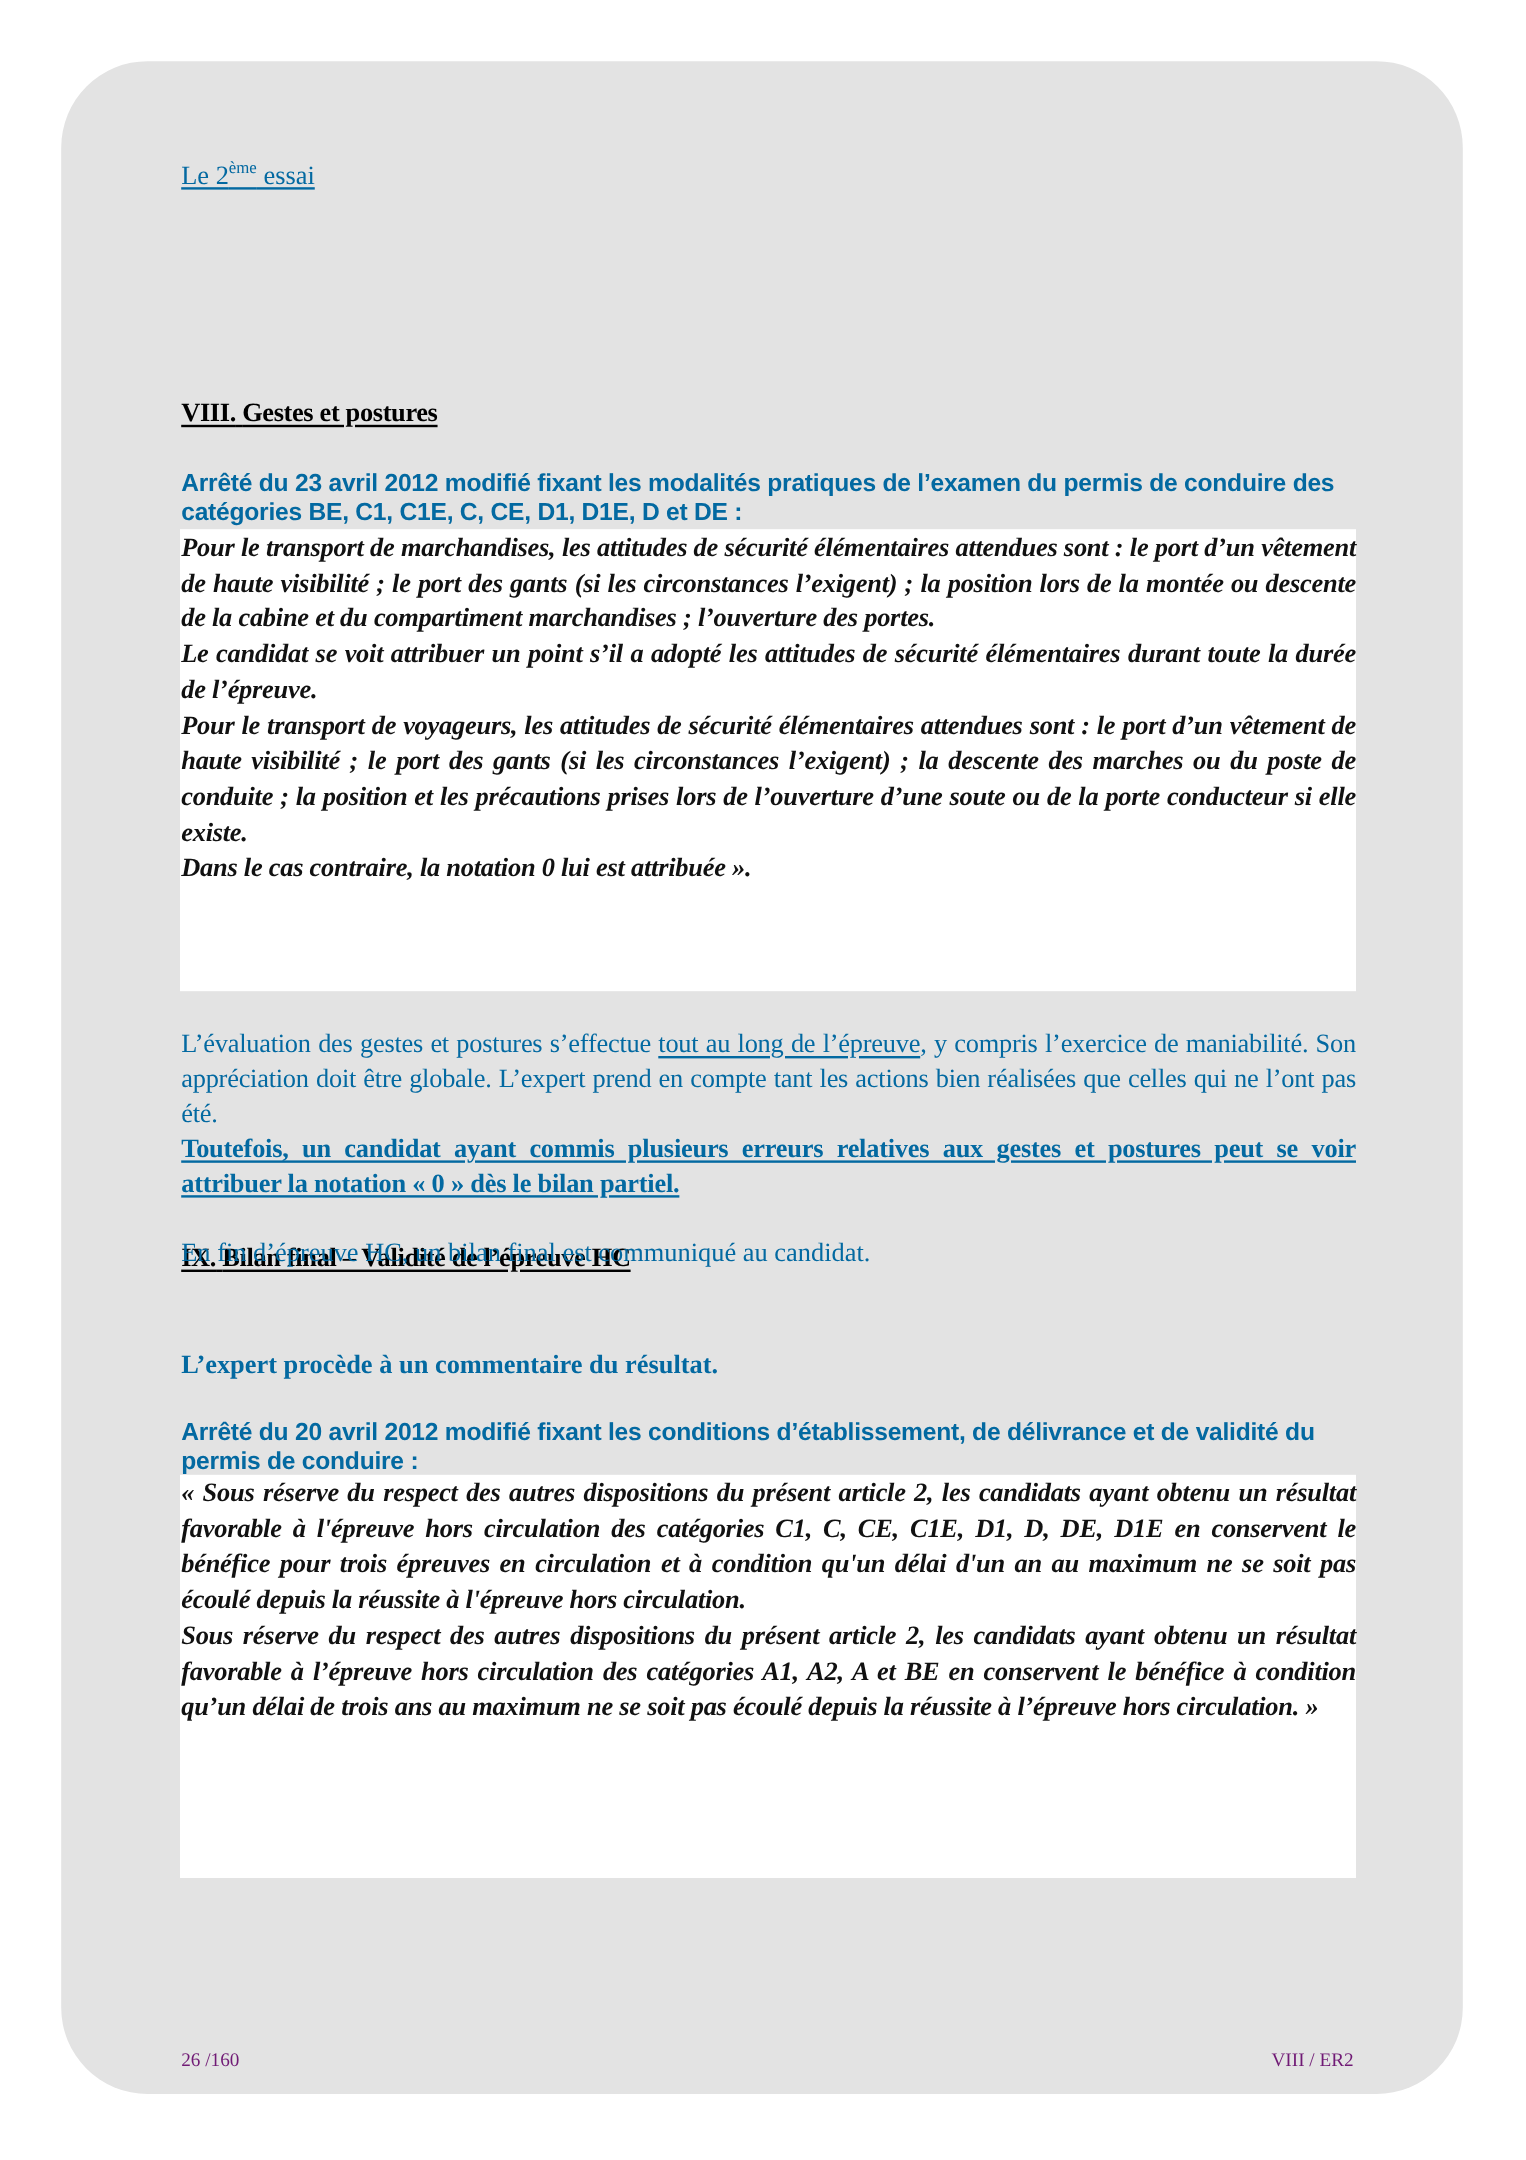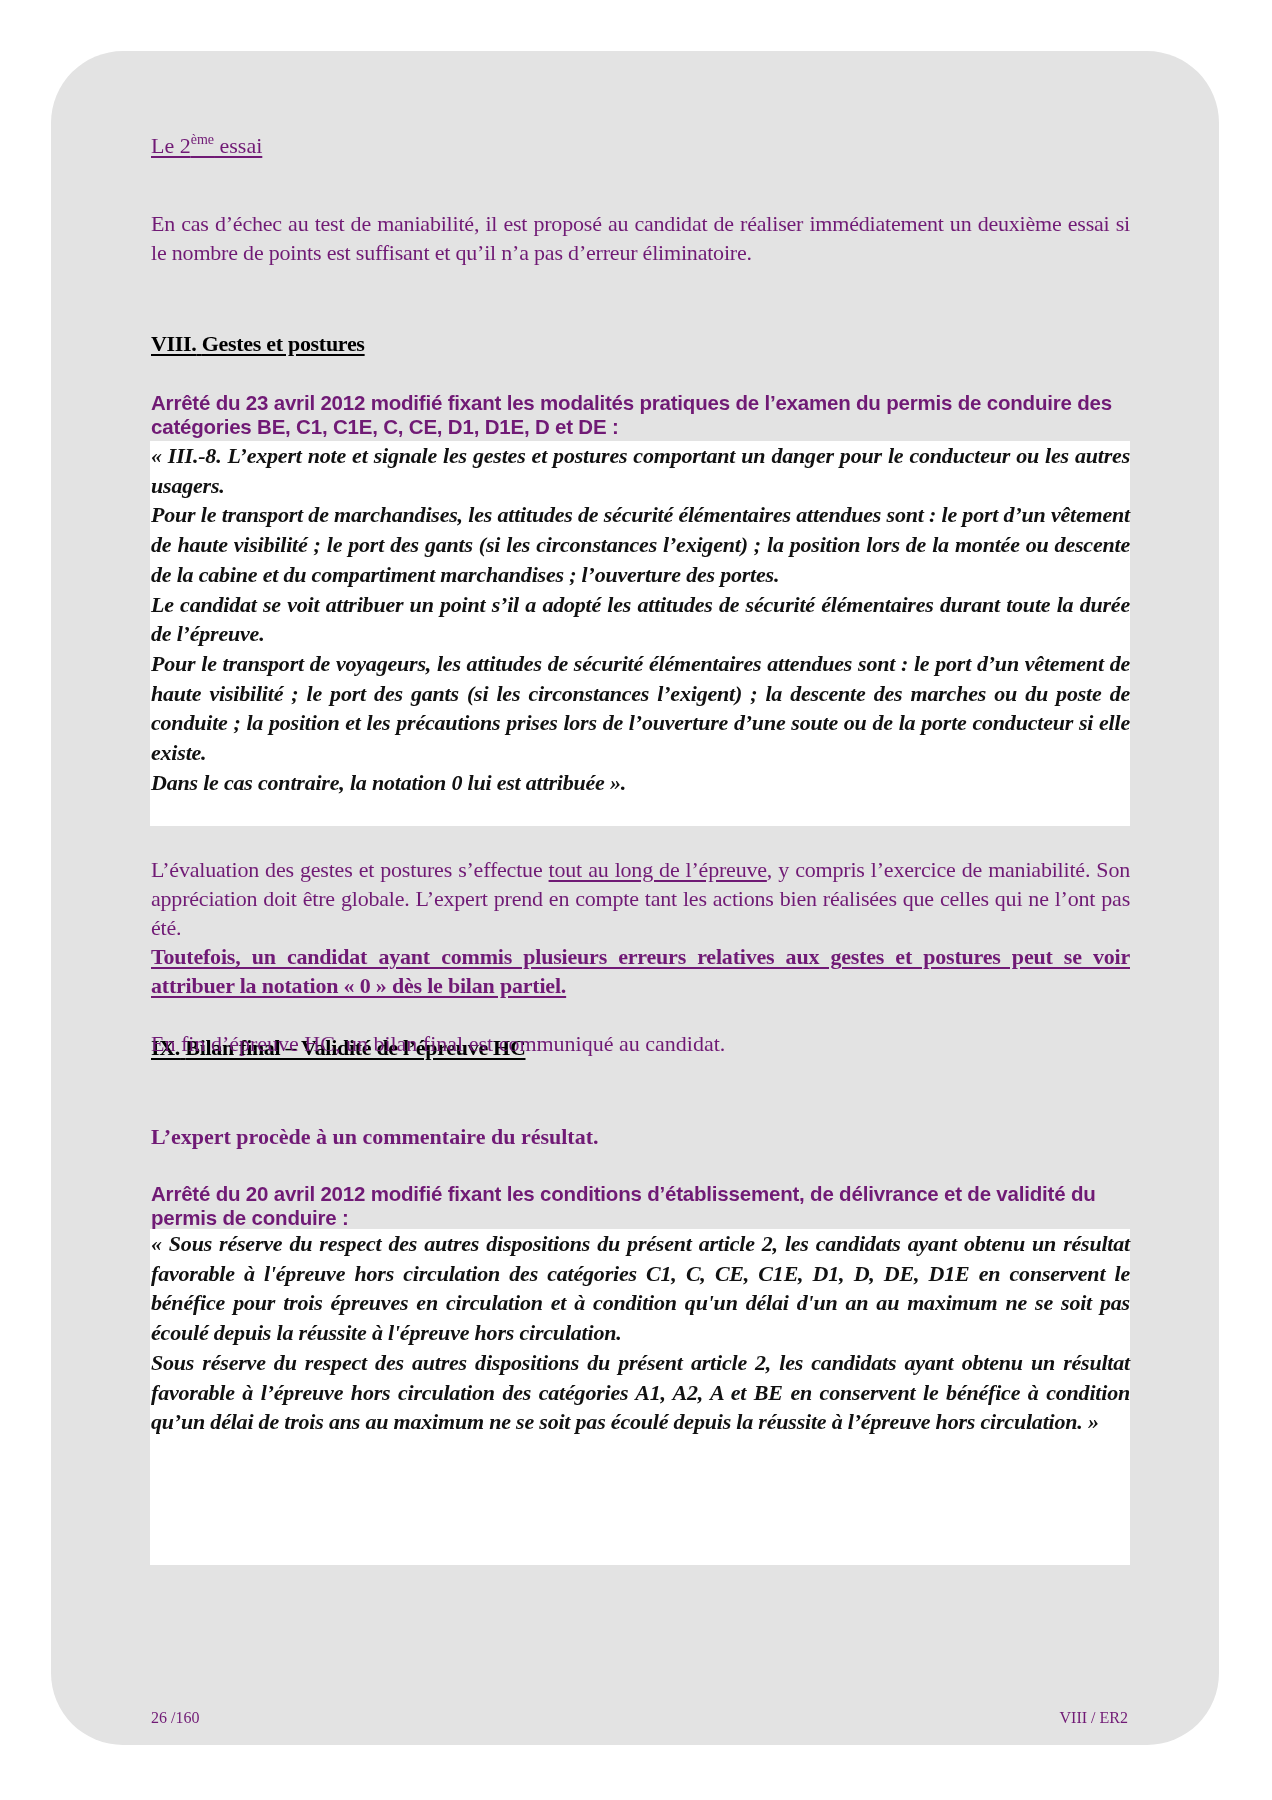--- a/index.html
+++ b/index.html
@@ -8,7 +8,7 @@
     position: absolute; left: 51px; top: 51px; width: 1168px; height: 1694px;
     background: #e3e3e3; border-radius: 72px;
   }
-  .abs { position: absolute; left: 151px; width: 979px; color: #701a75; }
+  .abs { position: absolute; left: 151px; width: 979px; color: #0369a1; }
   .serif { font-family: "Liberation Serif", "DejaVu Serif", serif; }
   .t22 { font-size: 22px; line-height: 29px; }
   .u { text-decoration: underline; text-underline-offset: 3px; }

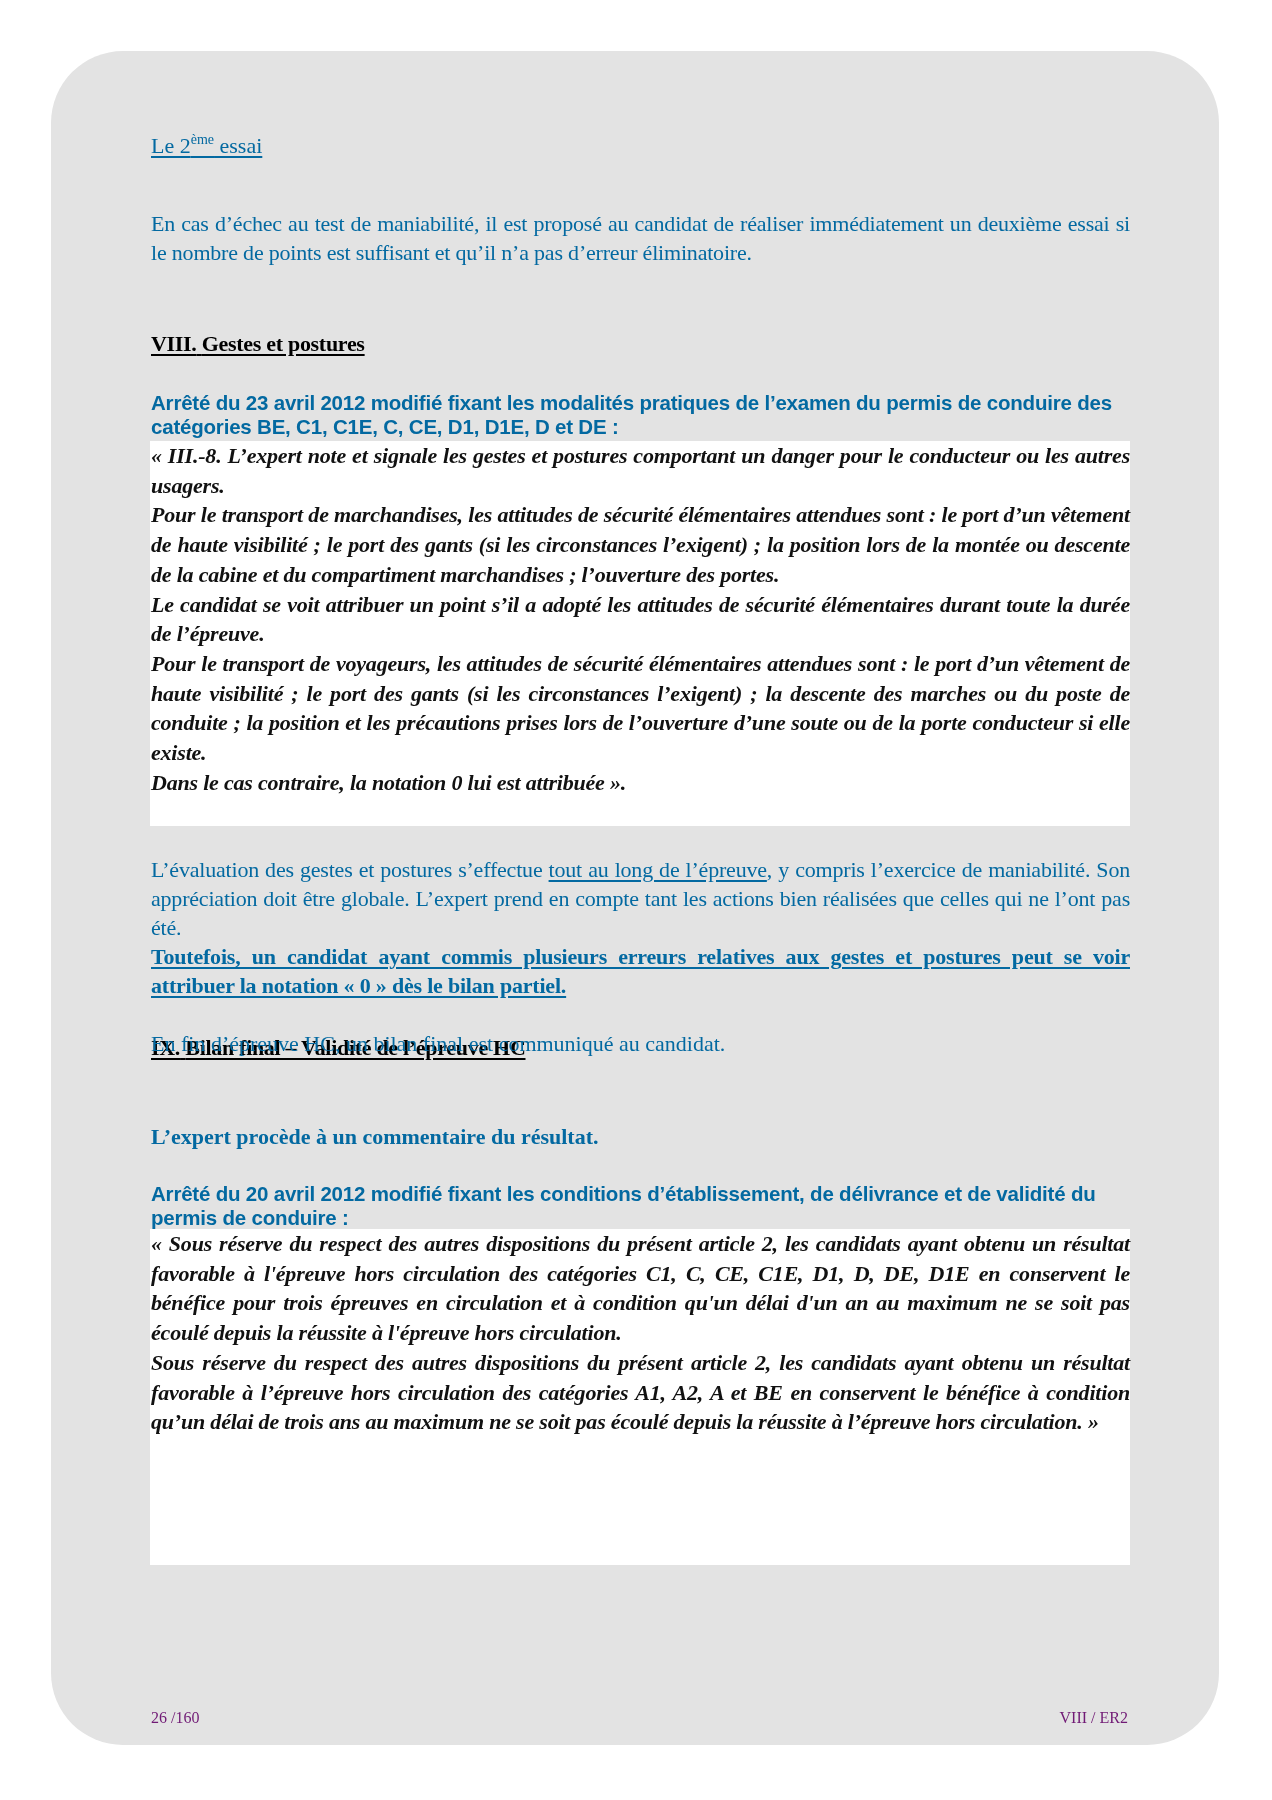--- a/index.html
+++ b/index.html
@@ -39,7 +39,6 @@
 <div class="abs serif t22 u" style="top:131px;"><span>Le 2</span><sup>ème</sup><span> essai</span></div>
 
 <div class="abs serif t22 body-p" style="top:209px; letter-spacing:-0.2px;">
-  <p>En cas d’échec au test de maniabilité, il est proposé au candidat de réaliser immédiatement un deuxième essai si le nombre de points est suffisant et qu’il n’a pas d’erreur éliminatoire.</p>
 </div>
 
 <div class="abs heading" style="top:331px;">

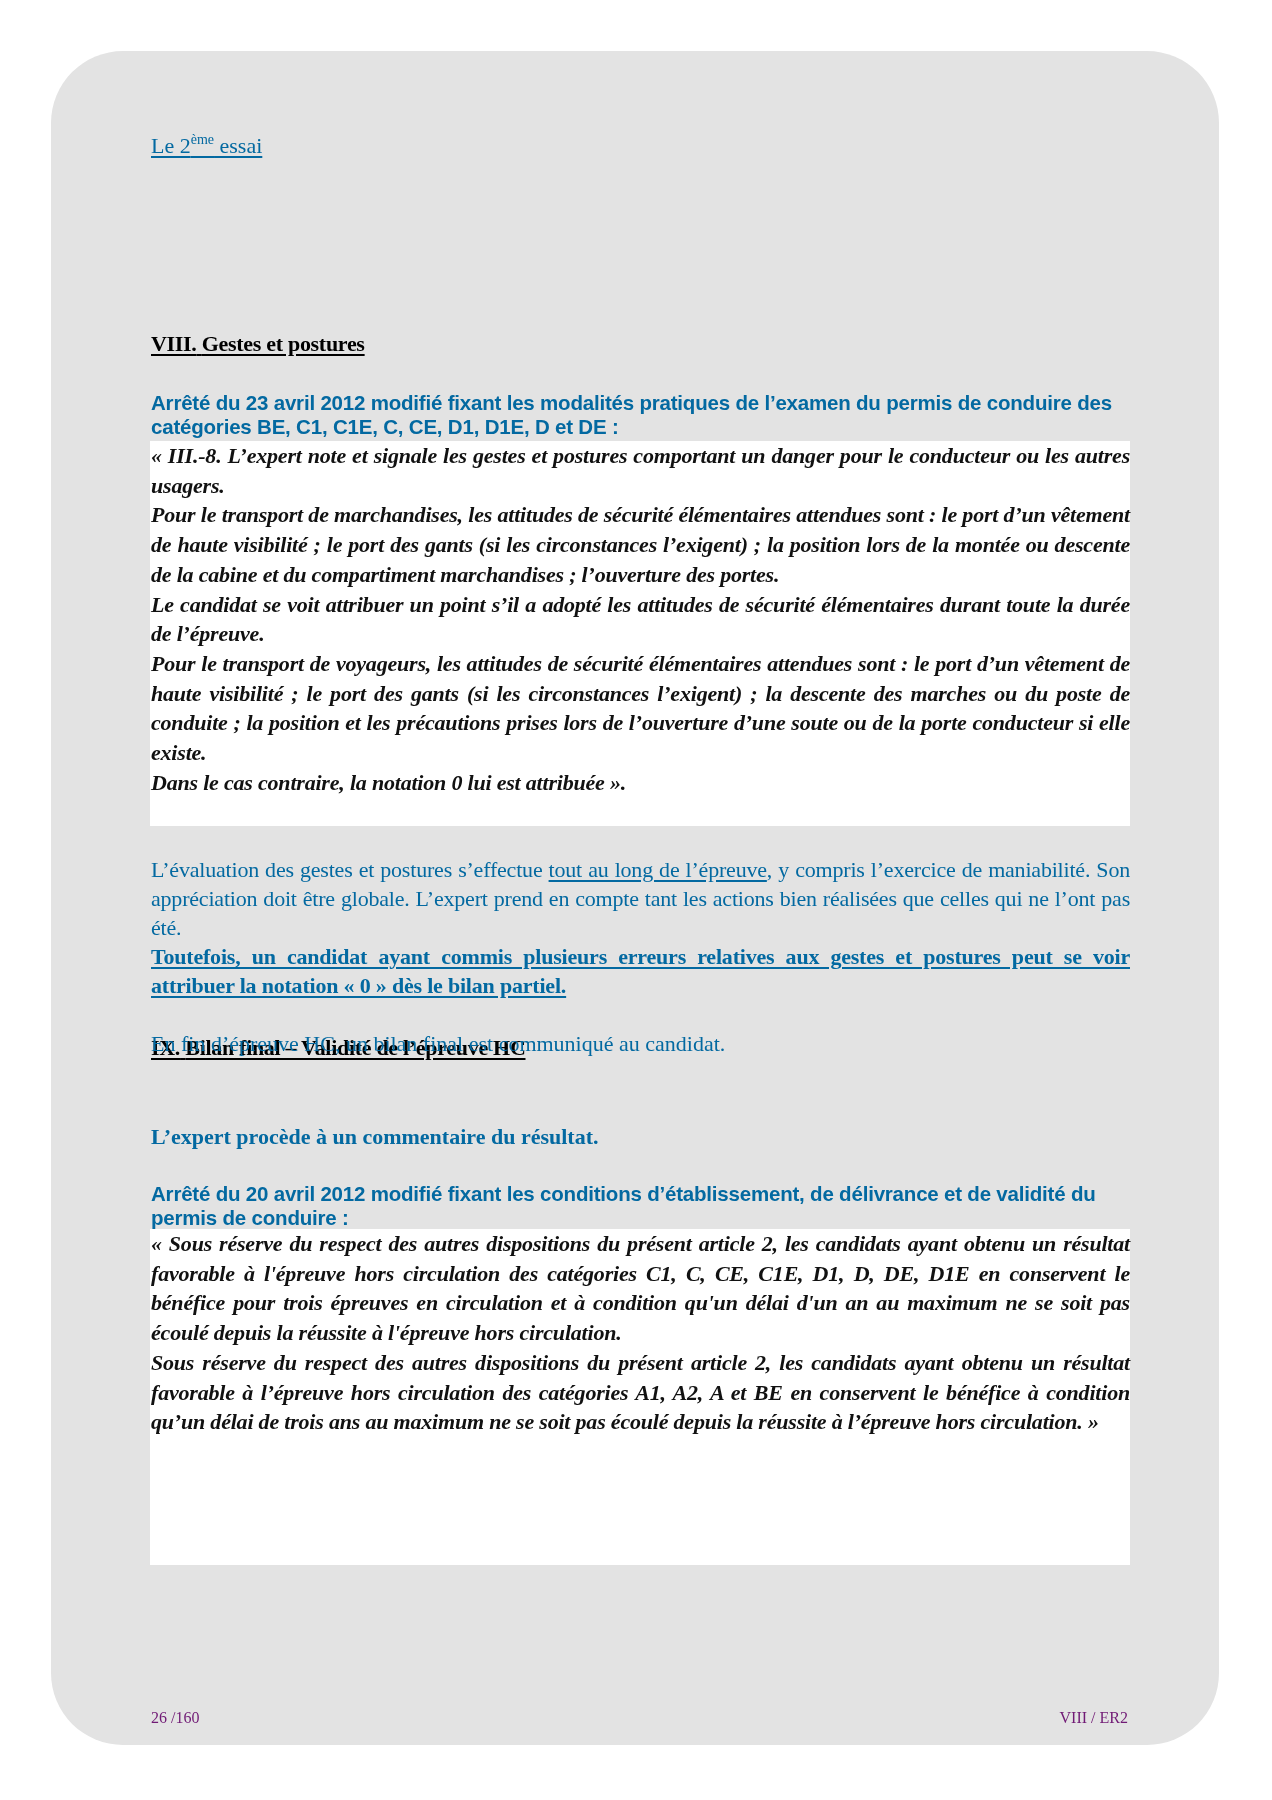--- a/index.html
+++ b/index.html
@@ -48,7 +48,6 @@
 <div class="abs arrete" style="top:391px;">Arrêté du 23 avril 2012 modifié fixant les modalités pratiques de l’examen du permis de conduire des catégories BE, C1, C1E, C, CE, D1, D1E, D et DE :</div>
 
 <div class="quote" style="top:441px; height:385px;">
-  <p>« III.-8. L’expert note et signale les gestes et postures comportant un danger pour le conducteur ou les autres usagers.</p>
   <p>Pour le transport de marchandises, les attitudes de sécurité élémentaires attendues sont : le port d’un vêtement de haute visibilité ; le port des gants (si les circonstances l’exigent) ; la position lors de la montée ou descente de la cabine et du compartiment marchandises ; l’ouverture des portes.</p>
   <p>Le candidat se voit attribuer un point s’il a adopté les attitudes de sécurité élémentaires durant toute la durée de l’épreuve.</p>
   <p>Pour le transport de voyageurs, les attitudes de sécurité élémentaires attendues sont : le port d’un vêtement de haute visibilité ; le port des gants (si les circonstances l’exigent) ; la descente des marches ou du poste de conduite ; la position et les précautions prises lors de l’ouverture d’une soute ou de la porte conducteur si elle existe.</p>

